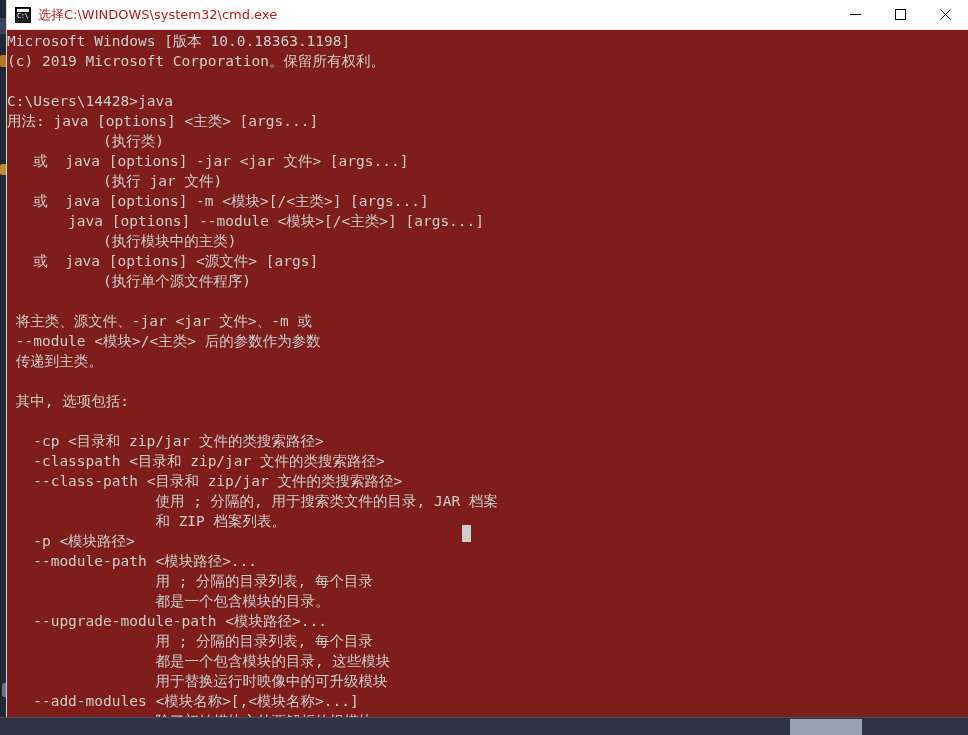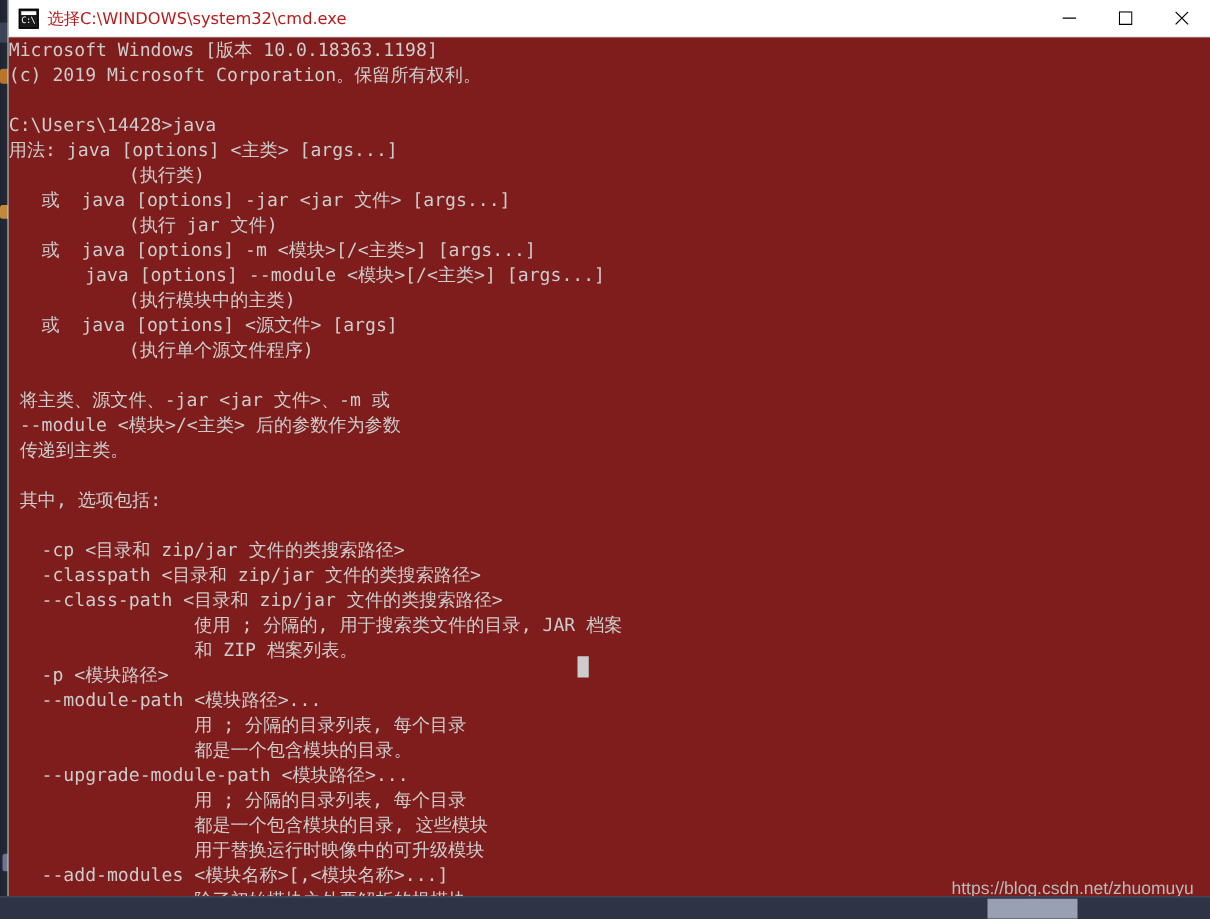--- a/index.html
+++ b/index.html
@@ -274,7 +274,6 @@
                  描述模块并退出
    --dry-run     创建 VM 并加载主类, 但不执行 main 方法。</pre>
     <div id="cursor" style="left: 455px; top: 495px; width: 9px; height: 17px;"></div>
-    <div id="watermark">https://blog.csdn.net/zhuomuyu</div>
   </div>
 
 </div>

